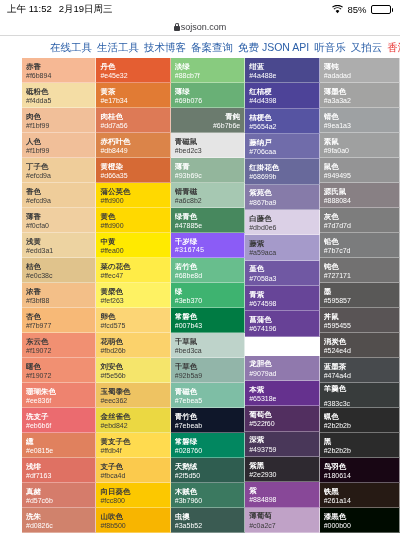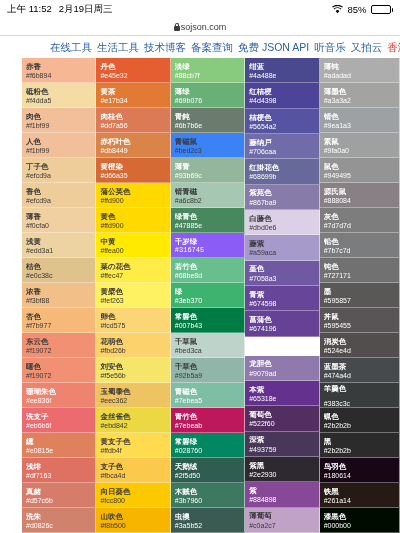--- a/index.html
+++ b/index.html
@@ -331,7 +331,7 @@
             <div class="sw-name">薄绿</div>
             <div class="sw-hex">#69b076</div>
           </div>
-          <div class="swatch light-text" style="background: rgb(107, 123, 110);">
+          <div class="swatch light-text" style="background: rgb(107, 123, 110); text-align: right;">
             <div class="sw-name">青鈍</div>
             <div class="sw-hex">#6b7b6e</div>
           </div>

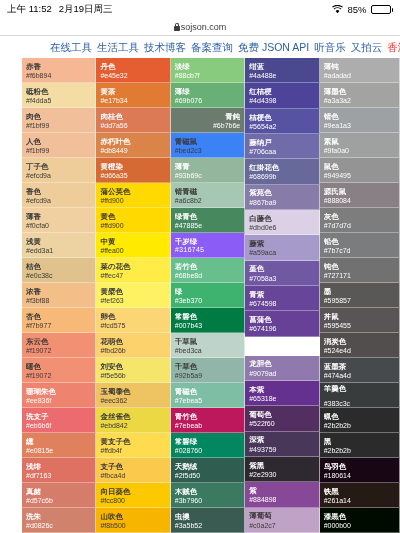--- a/index.html
+++ b/index.html
@@ -335,7 +335,7 @@
             <div class="sw-name">青鈍</div>
             <div class="sw-hex">#6b7b6e</div>
           </div>
-          <div class="swatch dark-text" style="background: #3b82f6;">
+          <div class="swatch dark-text" style="background: #e5e5e5;">
             <div class="sw-name">青磁鼠</div>
             <div class="sw-hex">#bed2c3</div>
           </div>

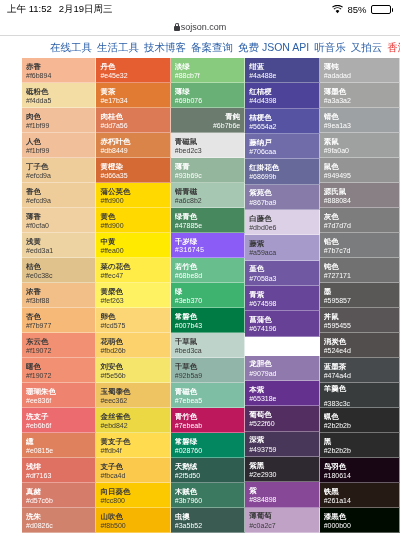--- a/index.html
+++ b/index.html
@@ -379,7 +379,7 @@
             <div class="sw-name">青磁色</div>
             <div class="sw-hex">#7ebea5</div>
           </div>
-          <div class="swatch light-text" style="background: #be185d;">
+          <div class="swatch light-text" style="background: #0f172a;">
             <div class="sw-name">青竹色</div>
             <div class="sw-hex">#7ebeab</div>
           </div>

